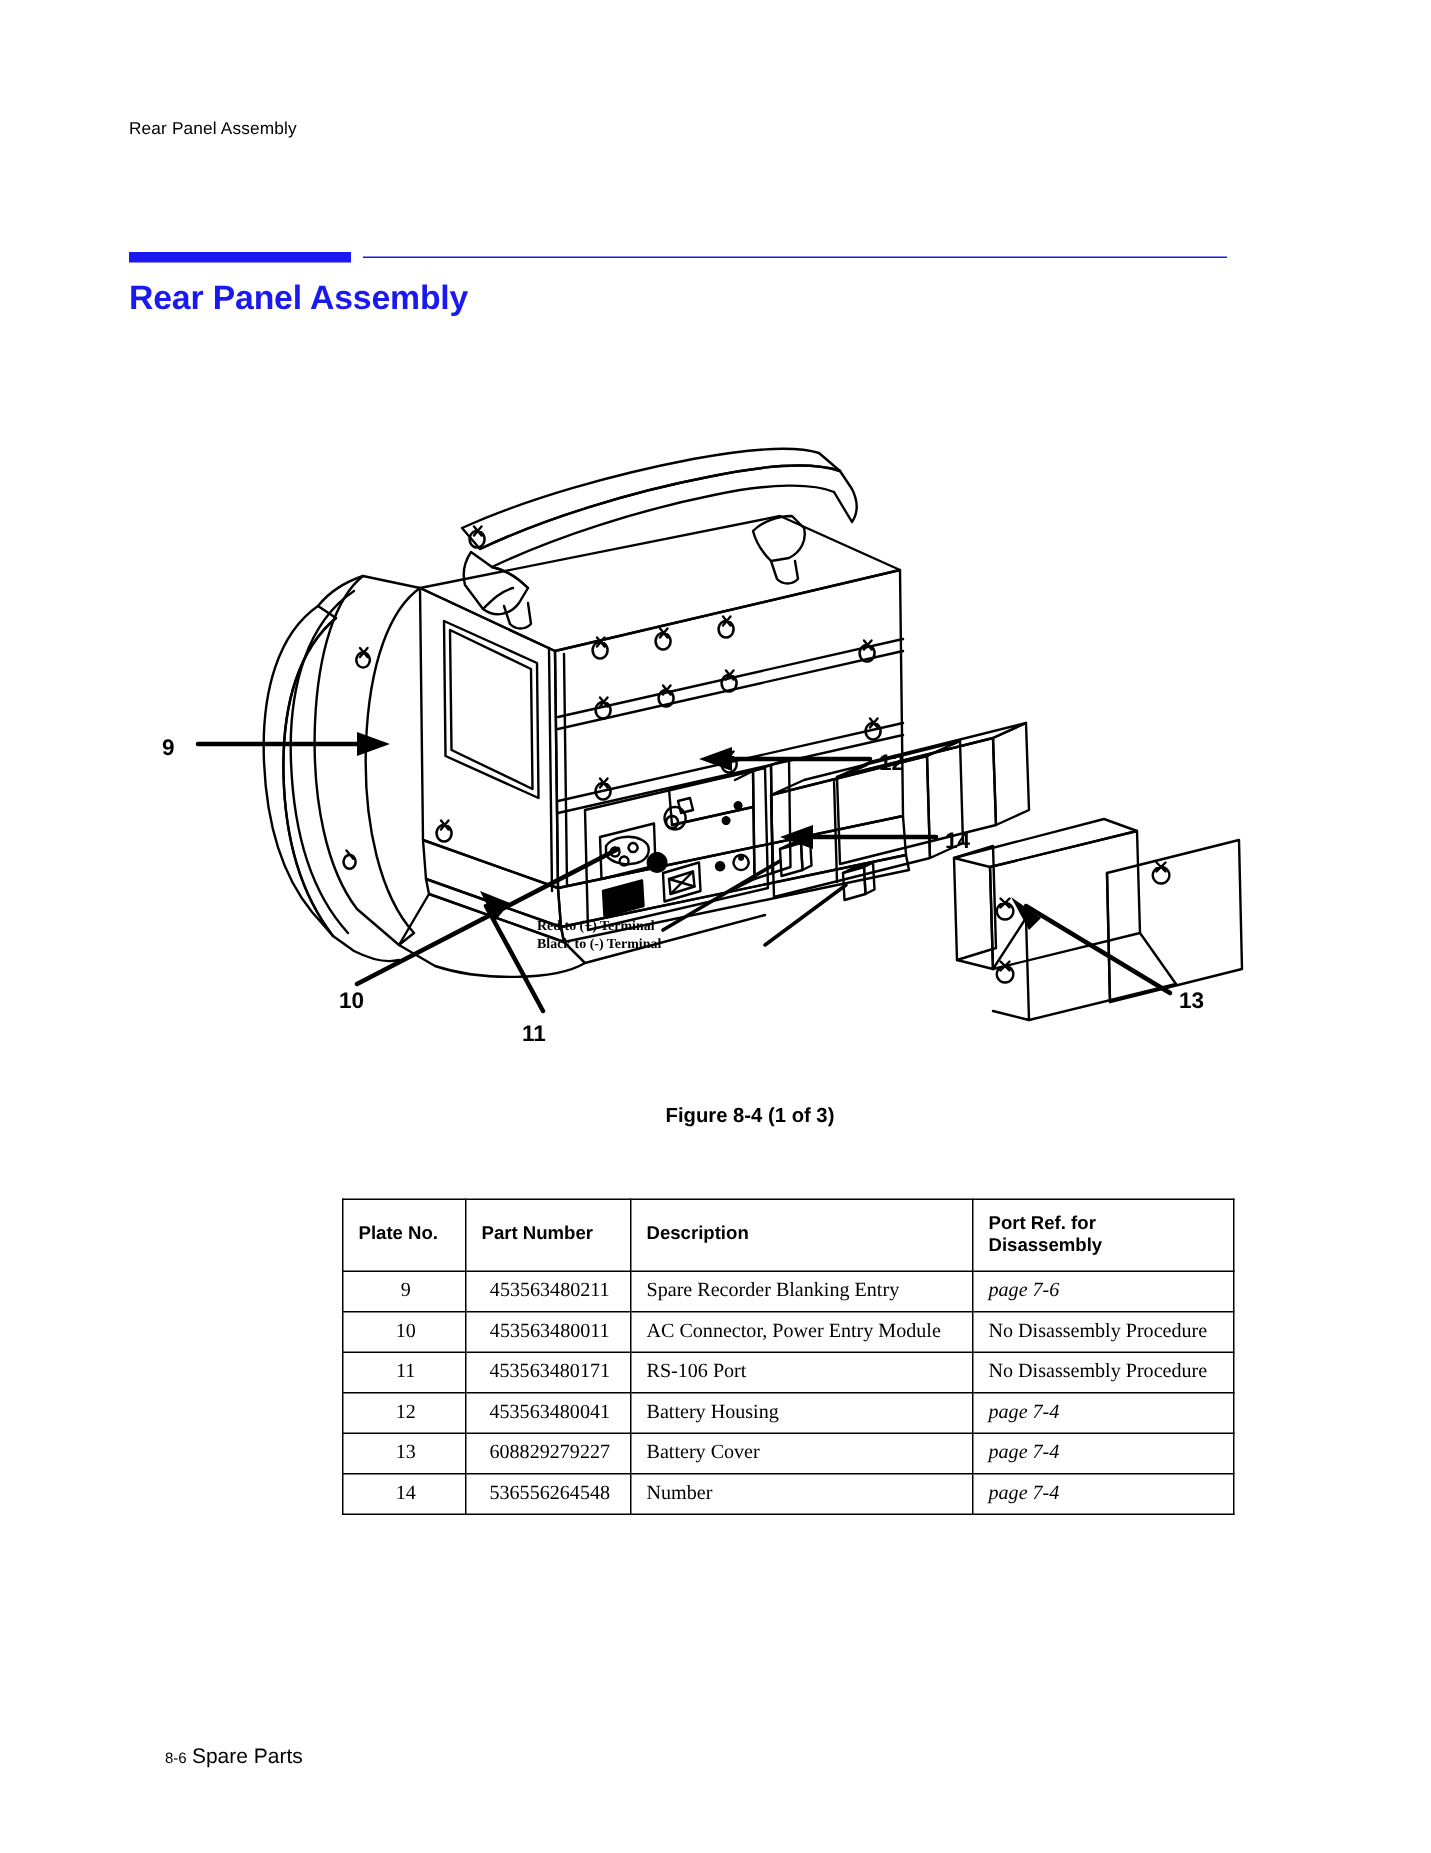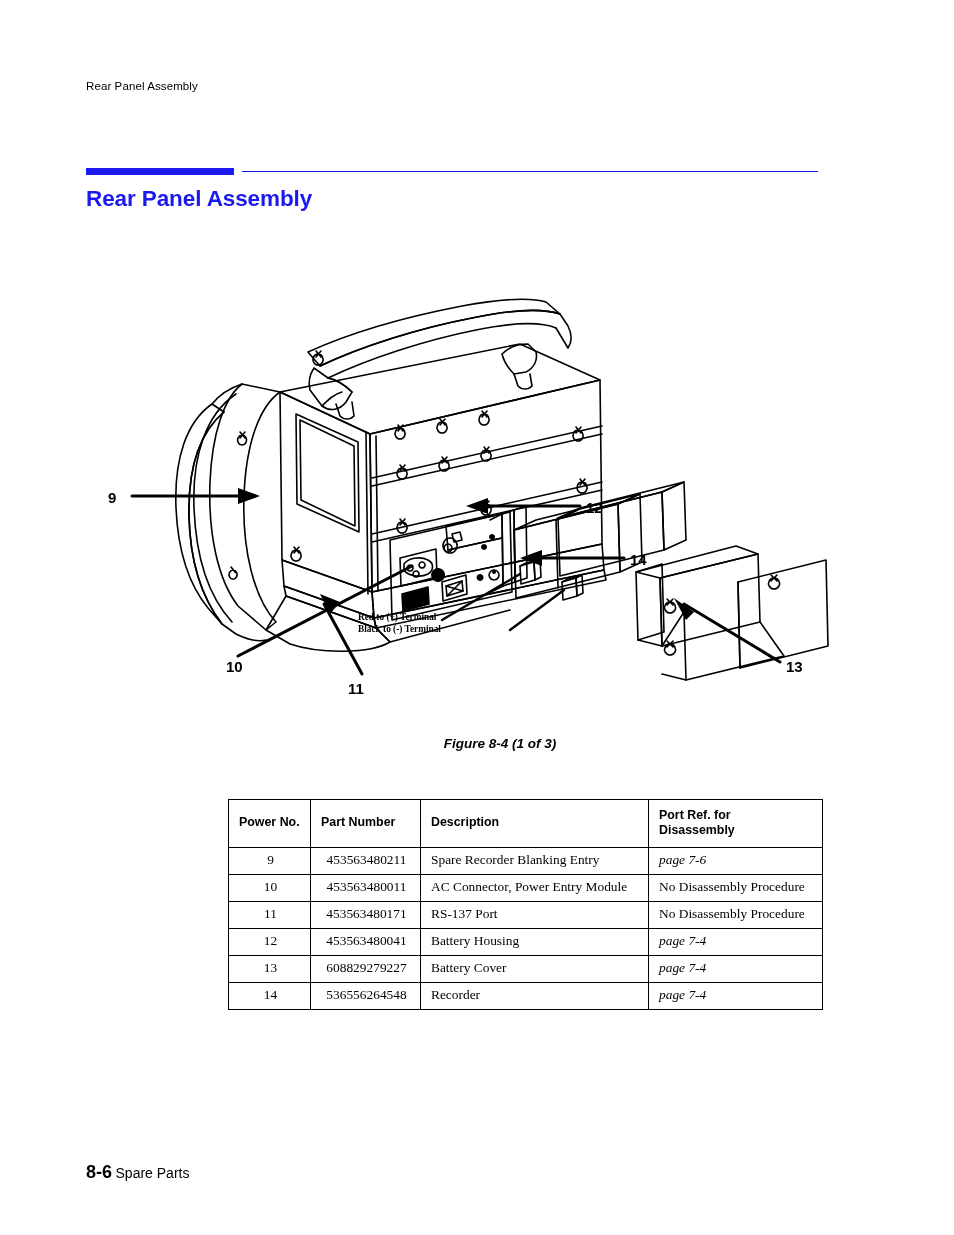--- a/index.html
+++ b/index.html
@@ -82,7 +82,7 @@
     font-size: 13.5px;
     font-weight: bold;
   }
-  .cap-inner { display: inline-block; margin-left: 46px; font-style: italic; }
+  .cap-inner { display: inline-block; margin-left: 46px; }
 
   
   .parts-table {

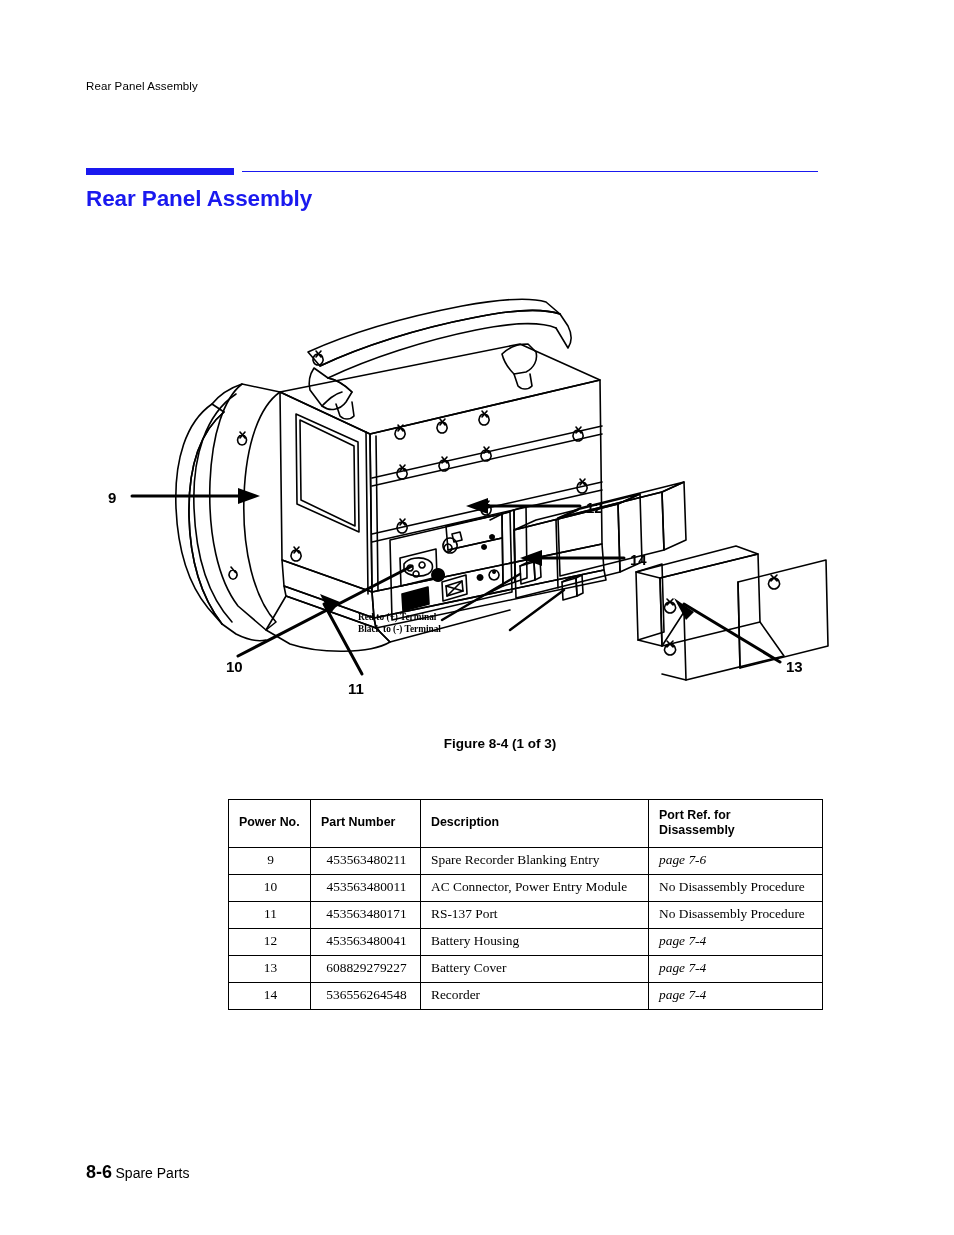--- a/index.html
+++ b/index.html
@@ -356,7 +356,7 @@
   </colgroup>
   <thead>
     <tr>
-      <th>Power No.</th>
+      <th>Plate No.</th>
       <th>Part Number</th>
       <th>Description</th>
       <th>

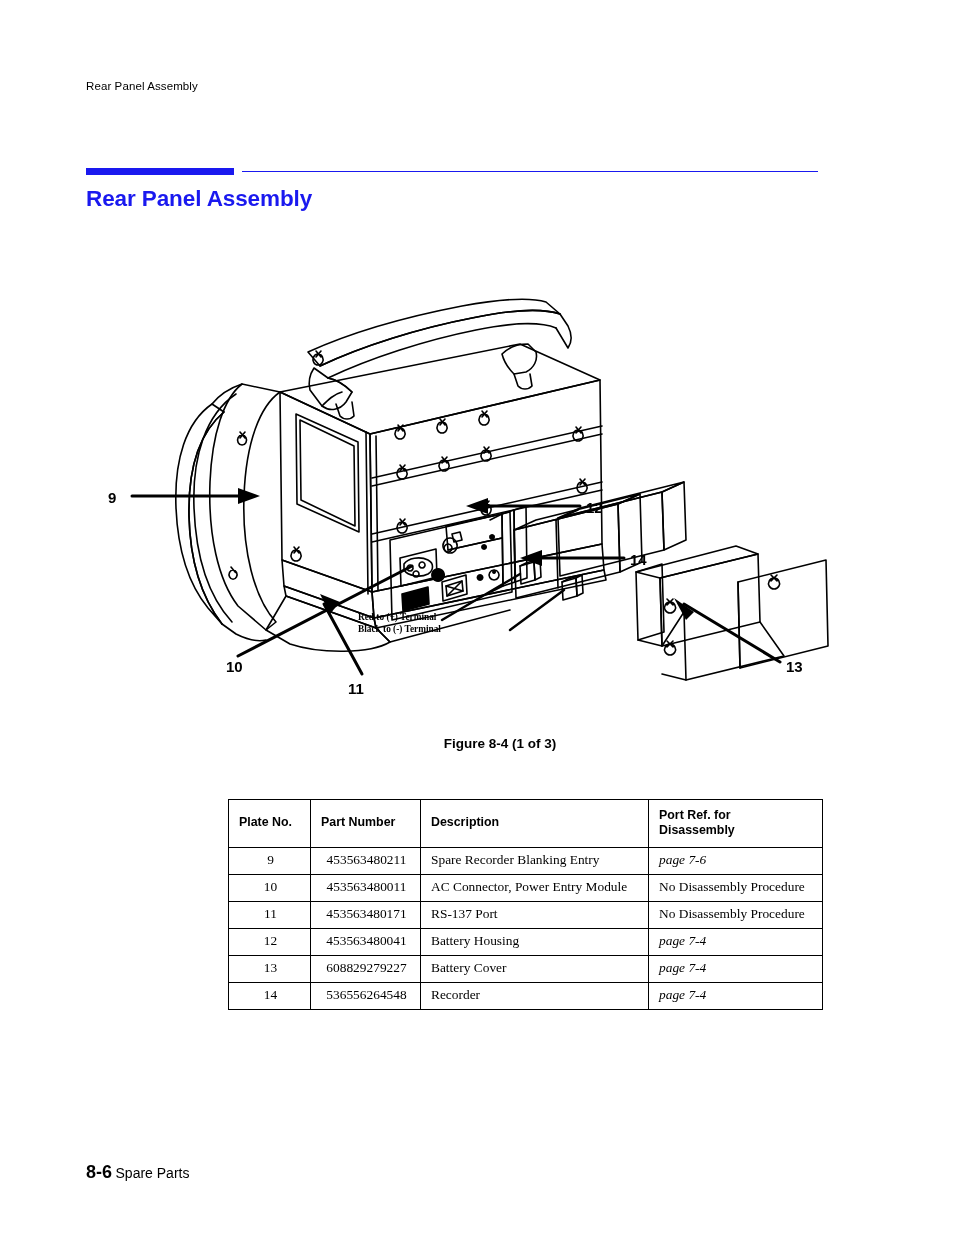--- a/index.html
+++ b/index.html
@@ -381,7 +381,7 @@
     <tr>
       <td class="cell-item">11</td>
       <td class="cell-part">453563480171</td>
-      <td>RS-137 Port</td>
+      <td>RS-106 Port</td>
       <td>No Disassembly Procedure</td>
     </tr>
     <tr>

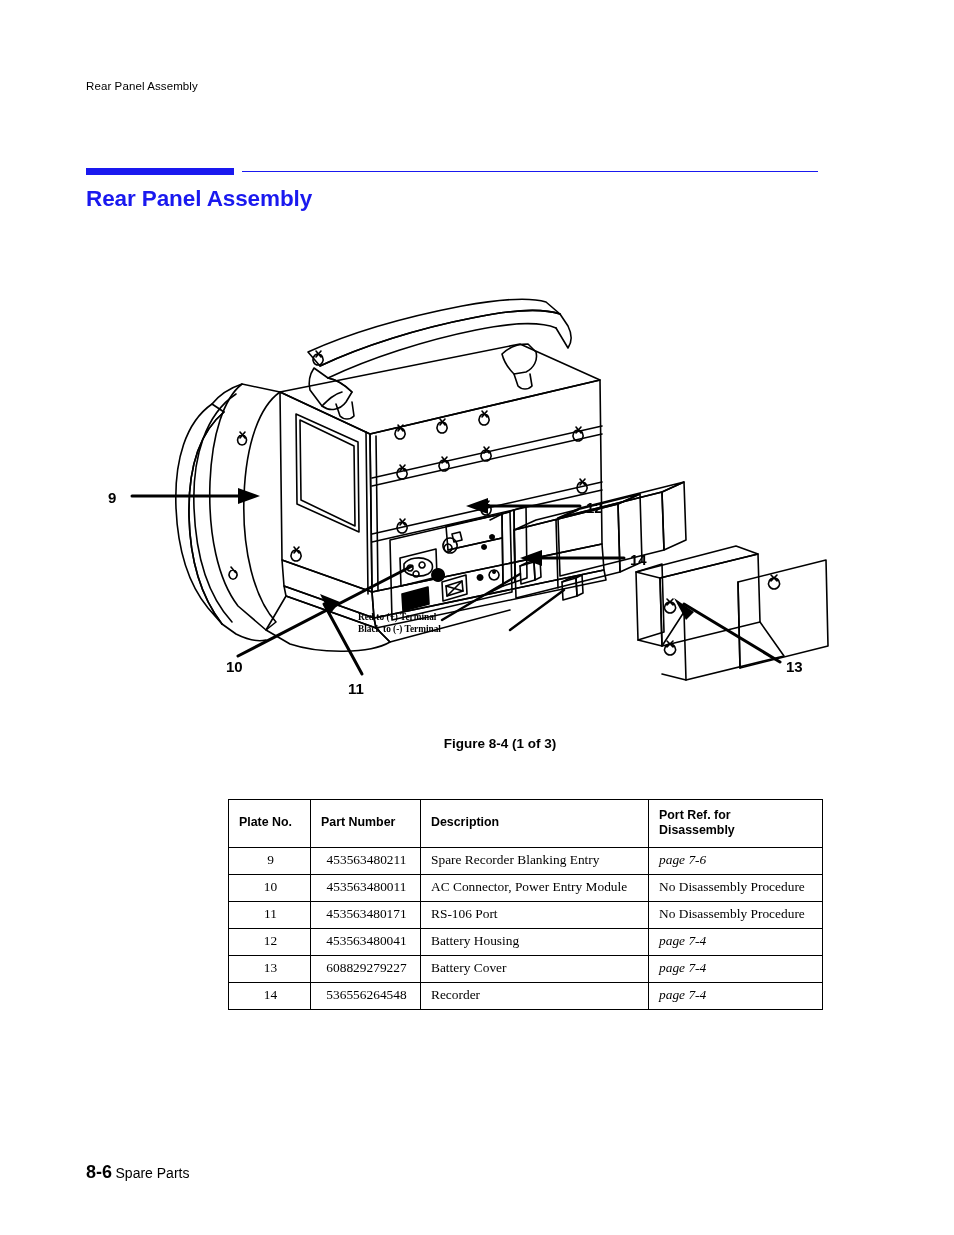--- a/index.html
+++ b/index.html
@@ -399,7 +399,7 @@
     <tr>
       <td class="cell-item">14</td>
       <td class="cell-part">536556264548</td>
-      <td>Recorder</td>
+      <td>Number</td>
       <td class="ital">page 7-4</td>
     </tr>
   </tbody>

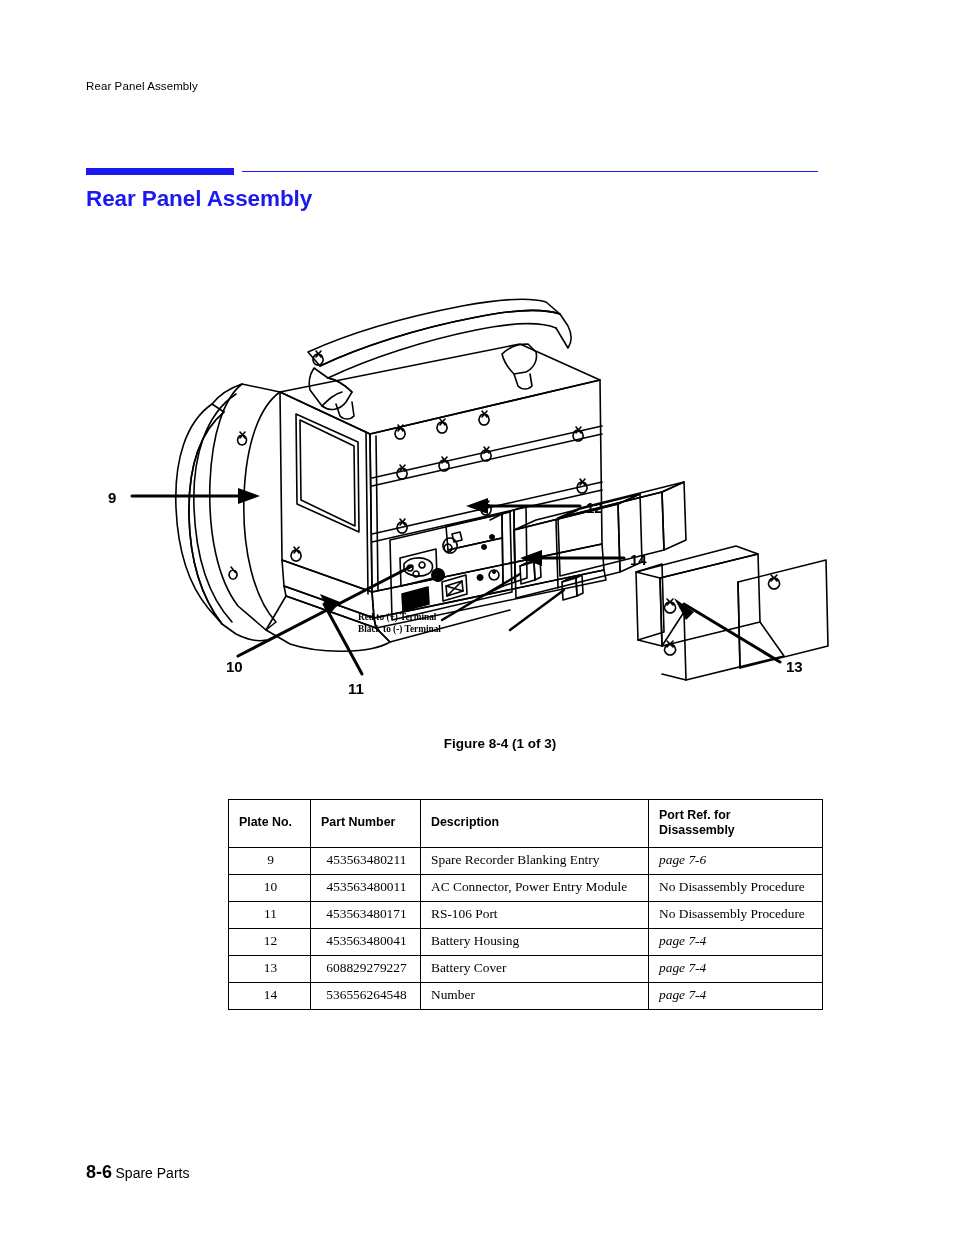--- a/index.html
+++ b/index.html
@@ -132,8 +132,9 @@
     font-size: 12.6px;
   }
   .page-footer .folio {
-    font-weight: bold;
-    font-size: 18px;
+    font-weight: normal;
+    font-size: 10px;
+    margin-left: 24px;
   }
   .page-footer .foot-label {
     font-size: 14px;

